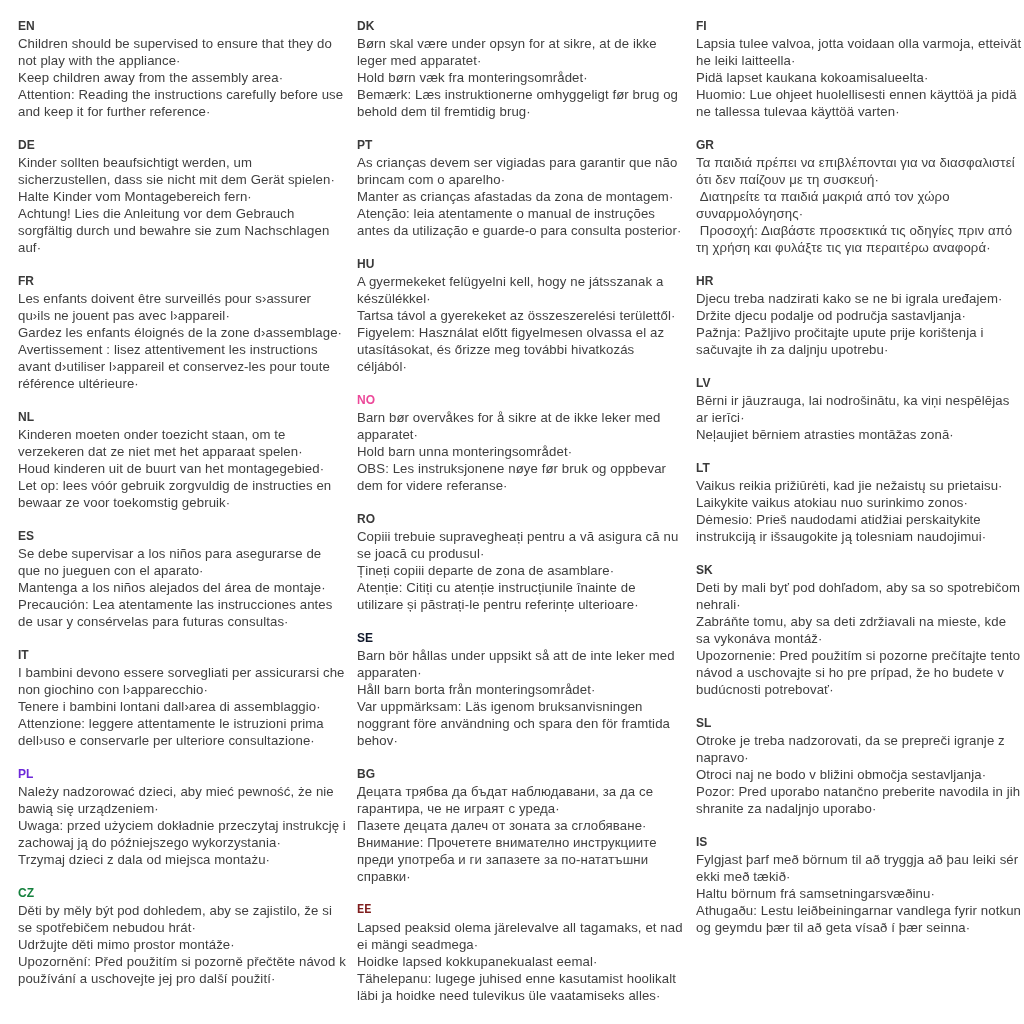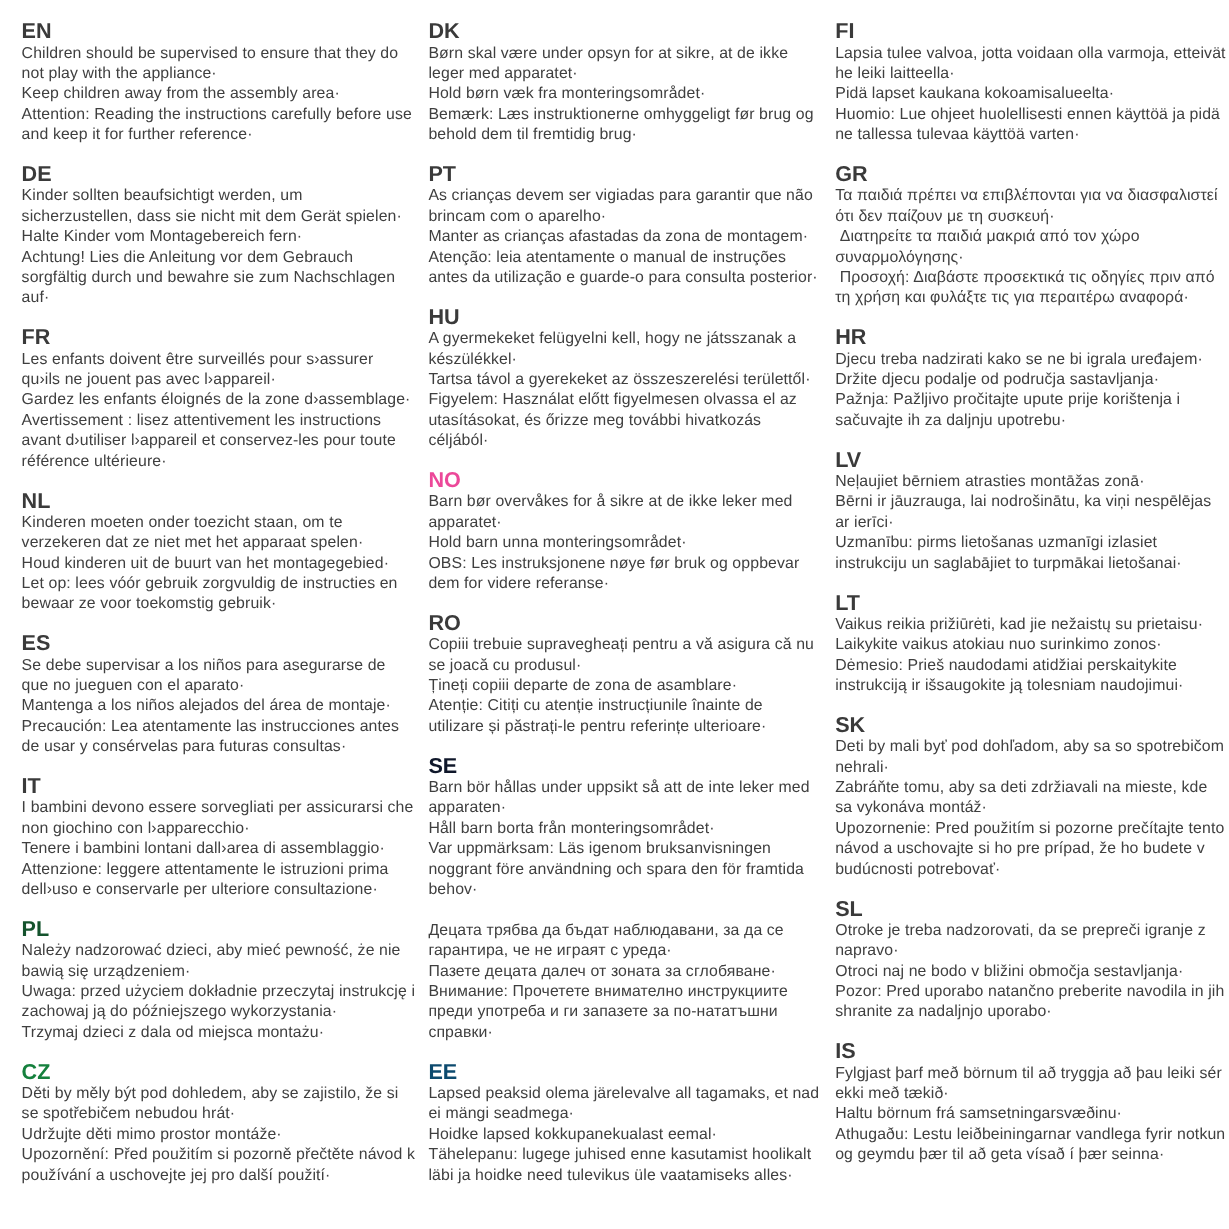--- a/index.html
+++ b/index.html
@@ -30,7 +30,7 @@
   }
   .lang-code {
     margin: 0;
-    font-size: 18px;
+    font-size: 12px;
     line-height: 17px;
     font-weight: bold;
     color: #3a3a3a;

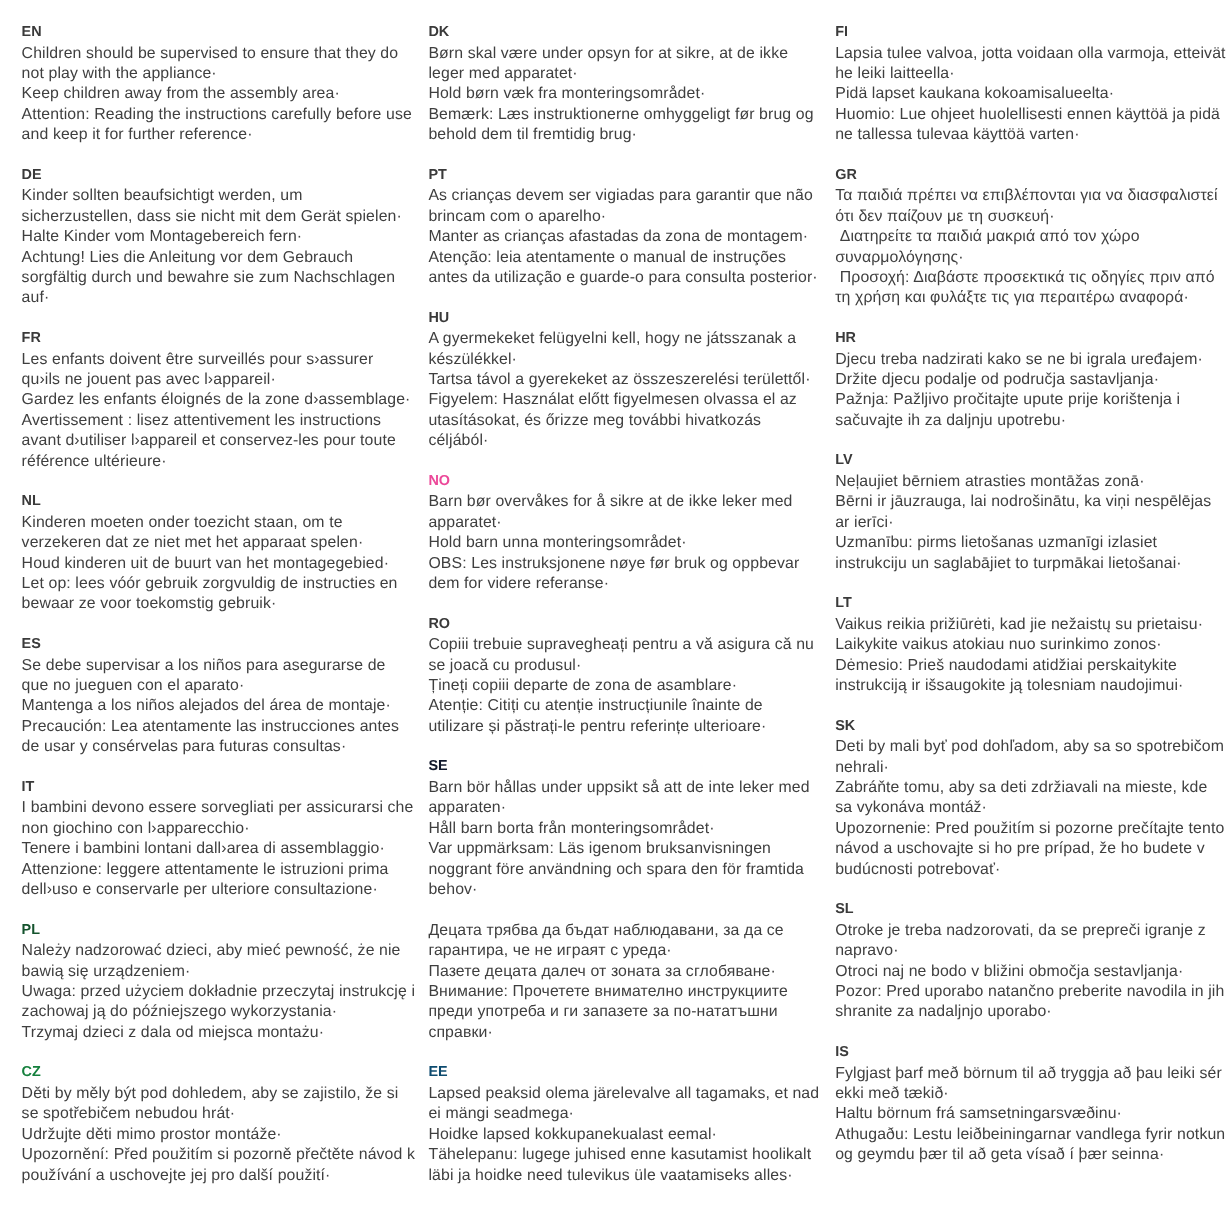--- a/index.html
+++ b/index.html
@@ -184,8 +184,8 @@
 
   <section class="lang-section">
     <h3 class="lang-code" style="color: rgb(58, 58, 58);">LV</h3>
-  <div class="sentence">Neļaujiet bērniem atrasties montāžas zonā·</div>
-          <div class="sentence">Bērni ir jāuzrauga, lai nodrošinātu, ka viņi nespēlējas ar ierīci·</div>
+  <div class="sentence">Bērni ir jāuzrauga, lai nodrošinātu, ka viņi nespēlējas ar ierīci·</div>
+          <div class="sentence">Neļaujiet bērniem atrasties montāžas zonā·</div>
           <div class="sentence">Uzmanību: pirms lietošanas uzmanīgi izlasiet instrukciju un saglabājiet to turpmākai lietošanai·</div>
         </section>
 

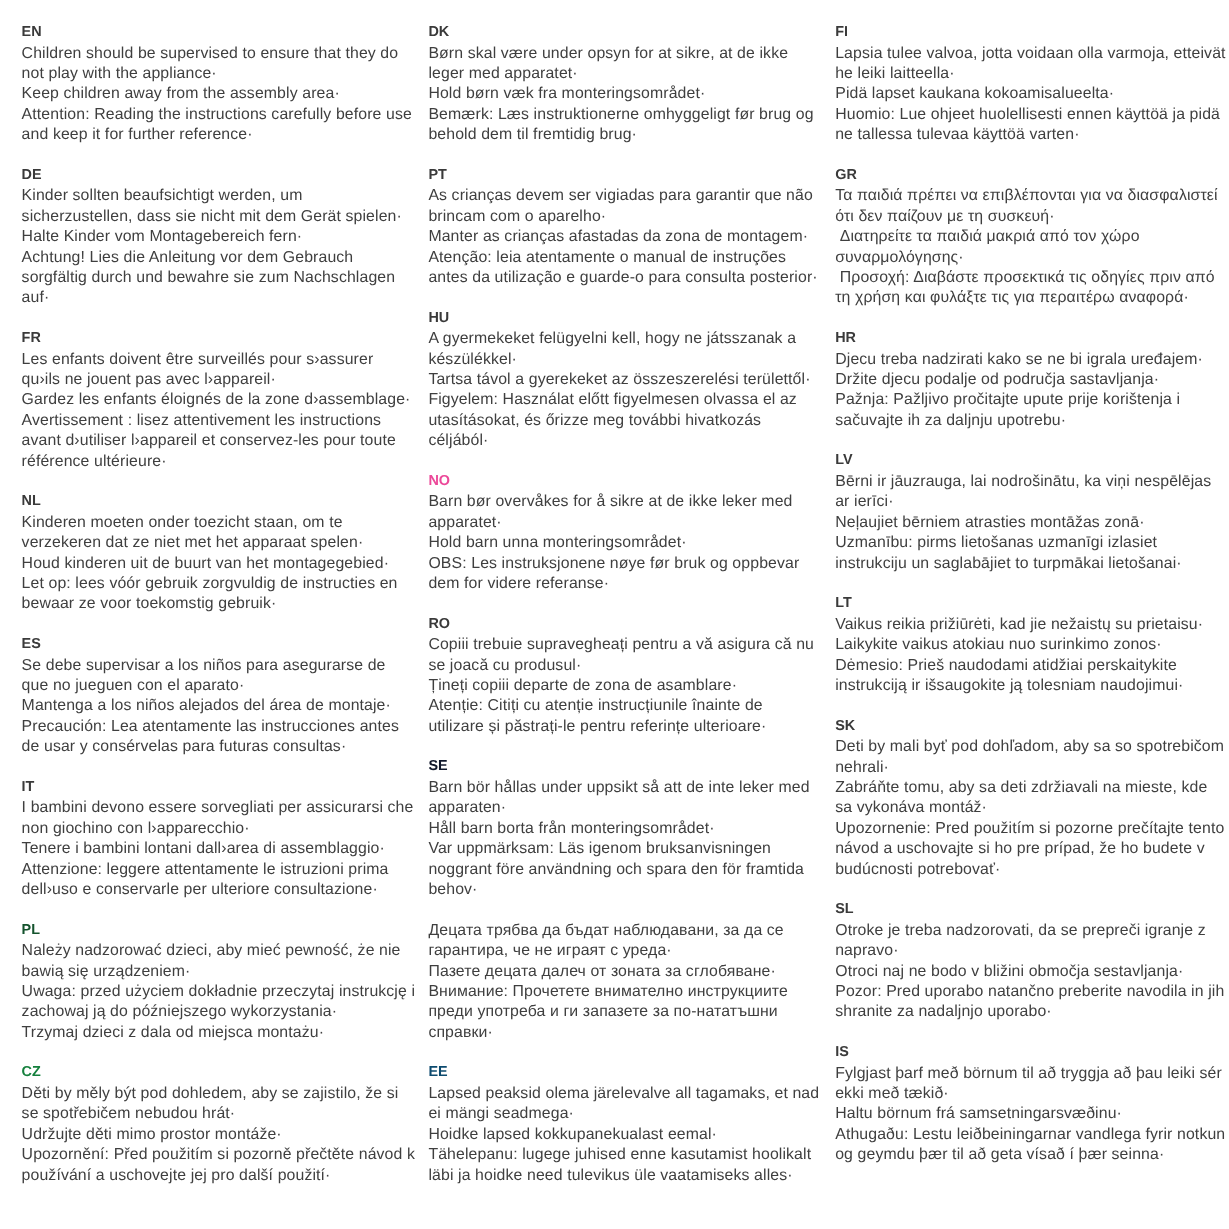--- a/index.html
+++ b/index.html
@@ -186,7 +186,6 @@
     <h3 class="lang-code" style="color: rgb(58, 58, 58);">LV</h3>
   <div class="sentence">Bērni ir jāuzrauga, lai nodrošinātu, ka viņi nespēlējas ar ierīci·</div>
           <div class="sentence">Neļaujiet bērniem atrasties montāžas zonā·</div>
-          <div class="sentence">Uzmanību: pirms lietošanas uzmanīgi izlasiet instrukciju un saglabājiet to turpmākai lietošanai·</div>
         </section>
 
   <section class="lang-section">

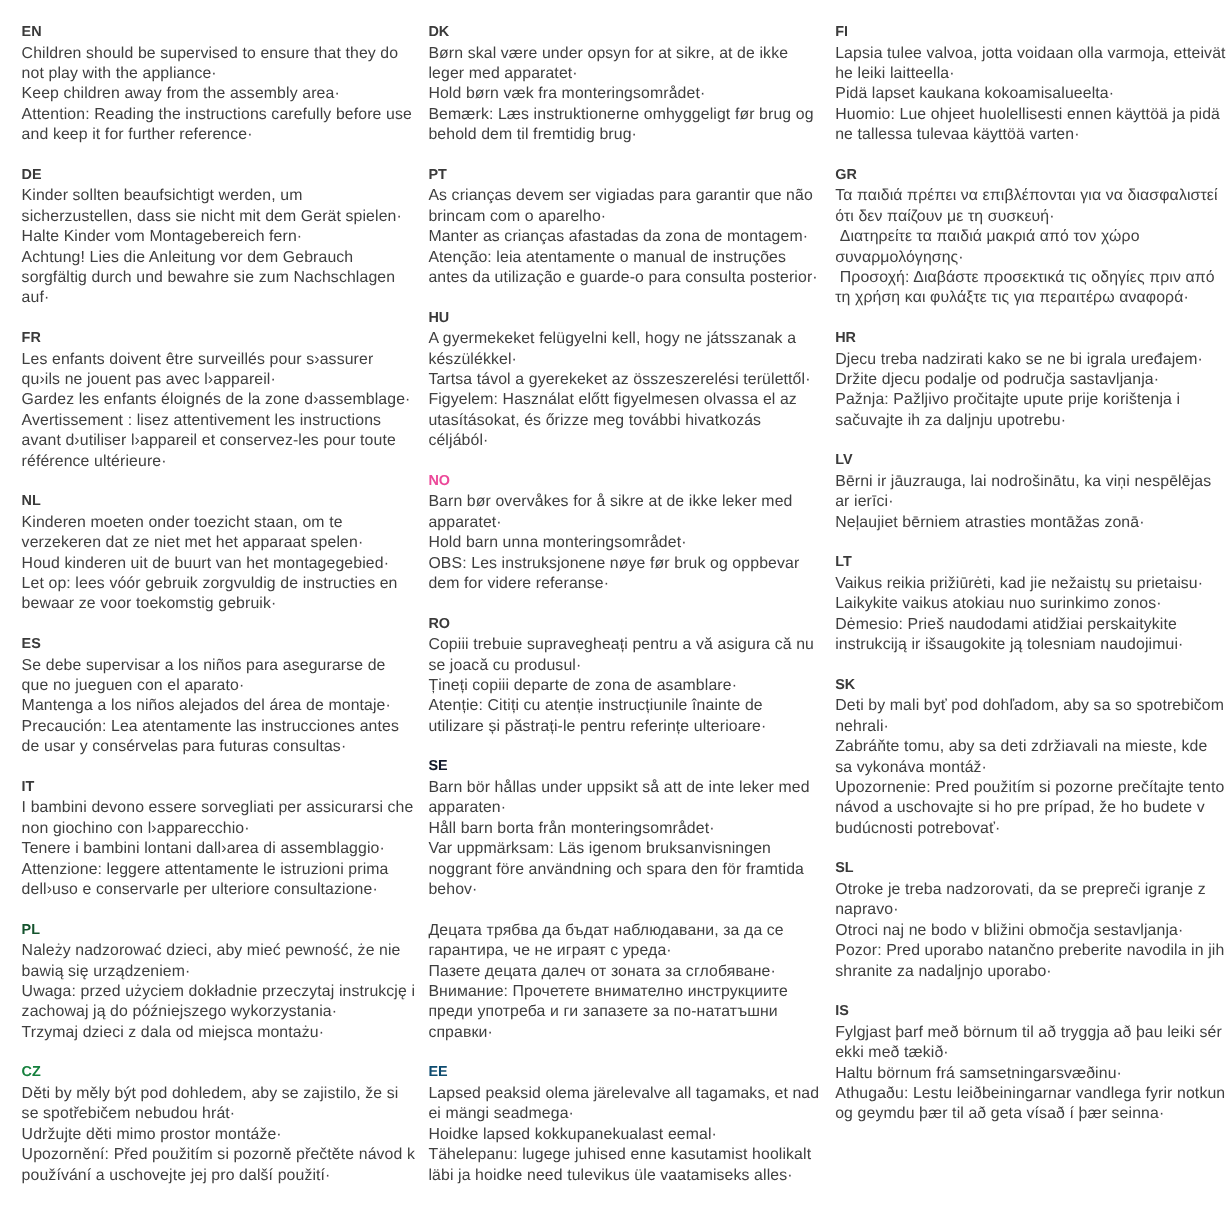--- a/index.html
+++ b/index.html
@@ -91,7 +91,7 @@
         </section>
 
   <section class="lang-section">
-    <h3 class="lang-code" style="color: #14532d;">PL</h3>
+    <h3 class="lang-code" style="color: #6d28d9;">PL</h3>
   <div class="sentence">Należy nadzorować dzieci, aby mieć pewność, że nie bawią się urządzeniem·</div>
           <div class="sentence">Uwaga: przed użyciem dokładnie przeczytaj instrukcję i zachowaj ją do późniejszego wykorzystania·</div>
           <div class="sentence">Trzymaj dzieci z dala od miejsca montażu·</div>

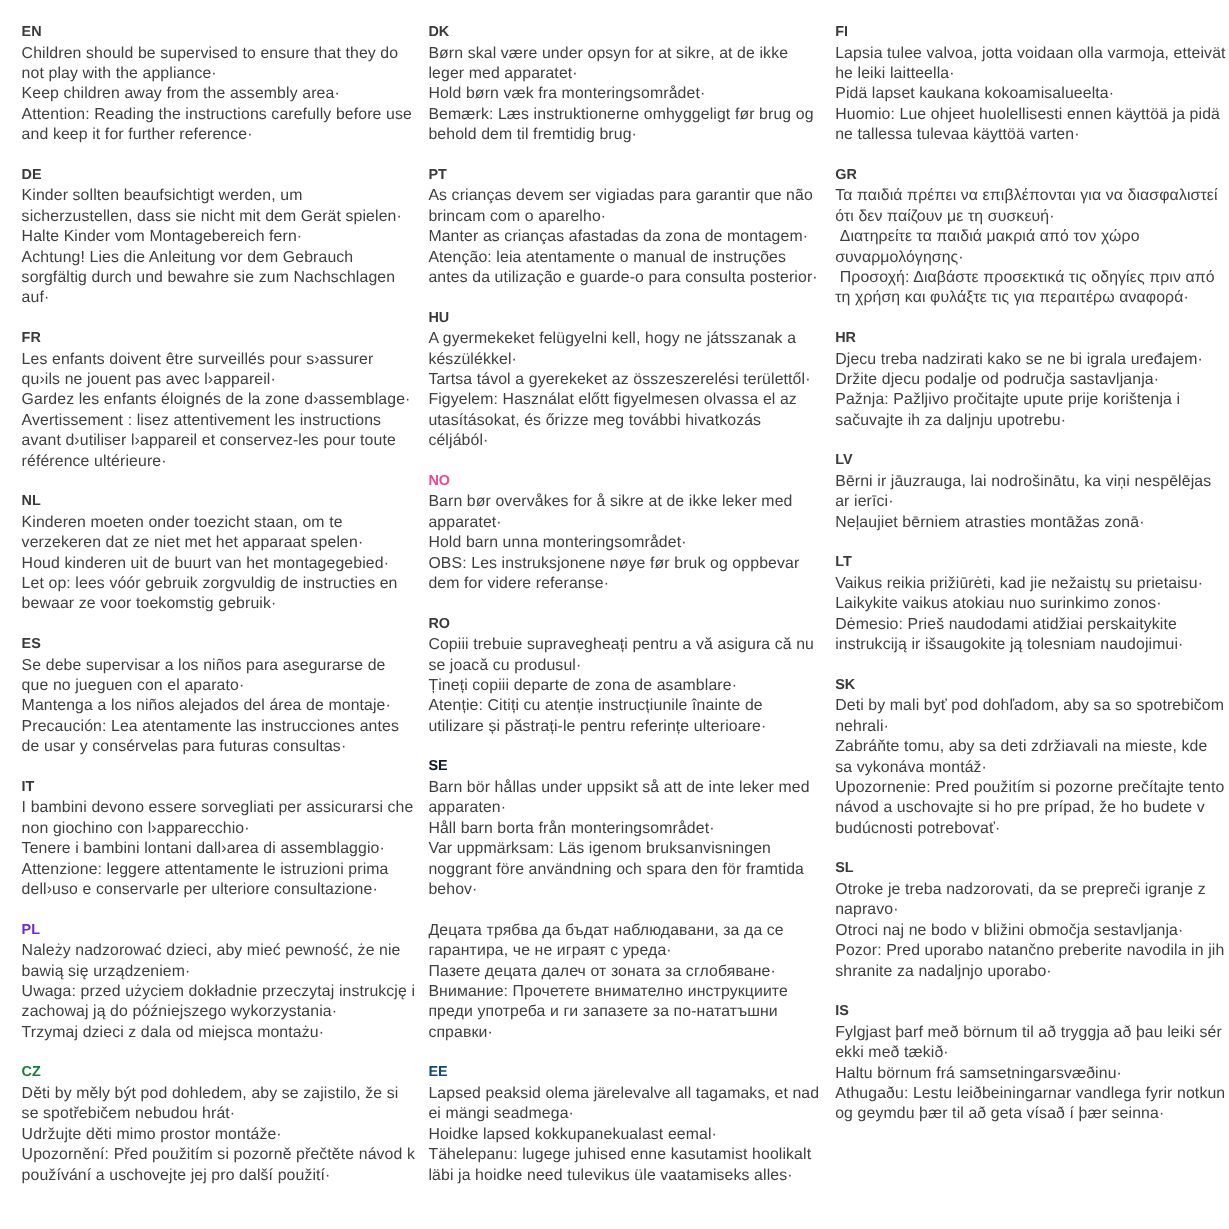--- a/index.html
+++ b/index.html
@@ -148,6 +148,7 @@
         </section>
 
   <section class="lang-section">
+    <h3 class="lang-code" style="color: rgb(58, 58, 58);">BG</h3>
   <div class="sentence">Децата трябва да бъдат наблюдавани, за да се гарантира, че не играят с уреда·</div>
           <div class="sentence">Пазете децата далеч от зоната за сглобяване·</div>
           <div class="sentence">Внимание: Прочетете внимателно инструкциите преди употреба и ги запазете за по-нататъшни справки·</div>

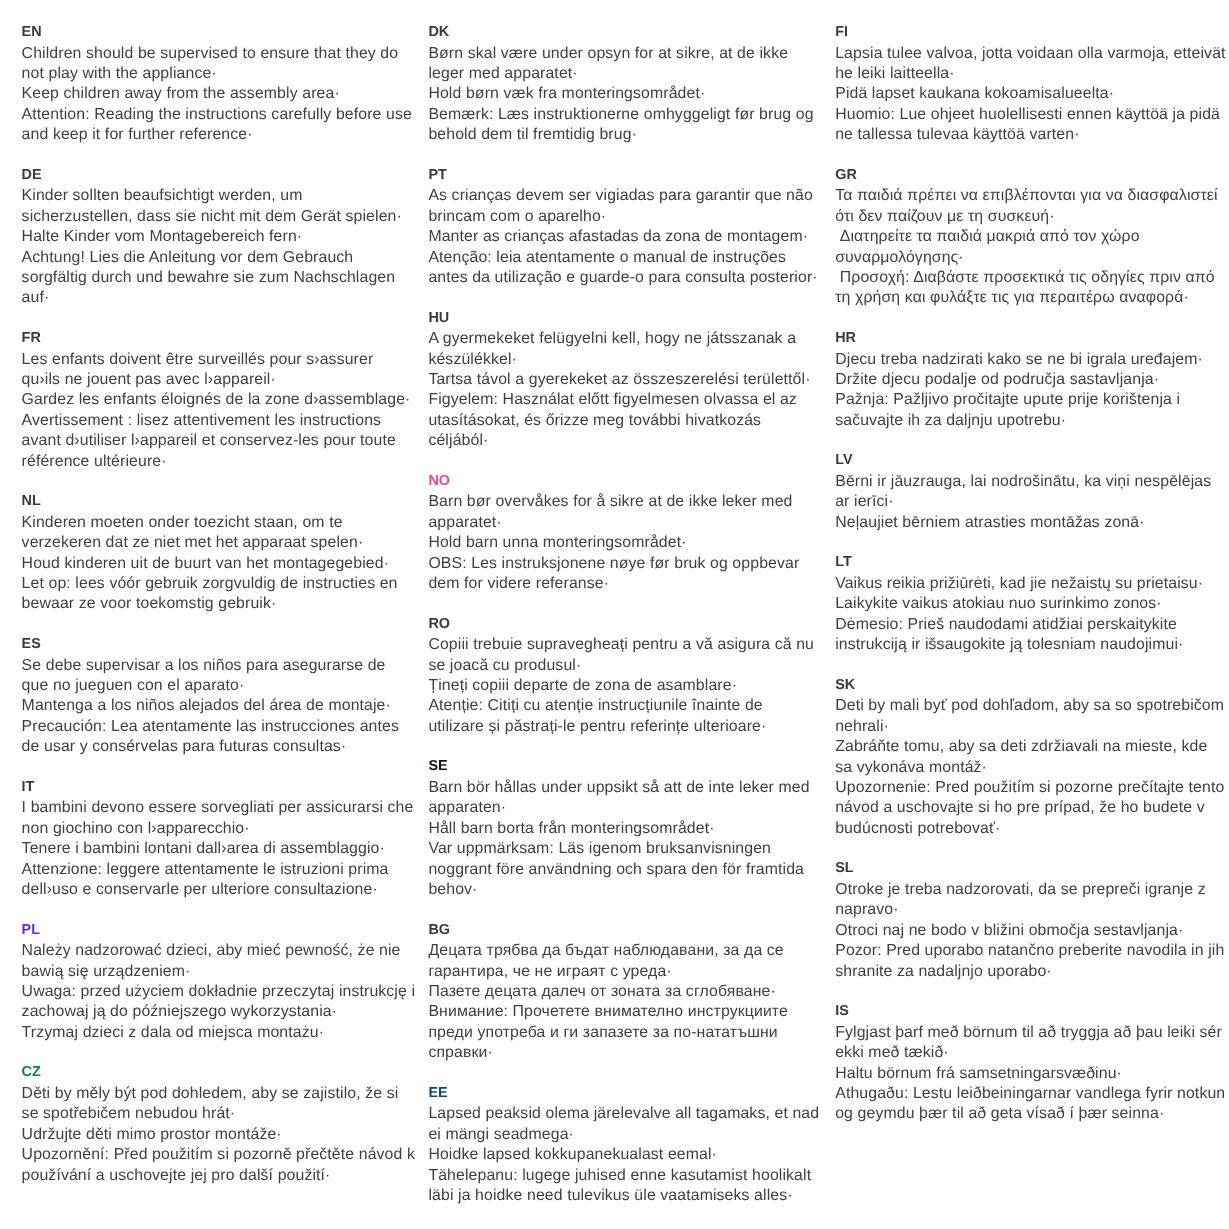--- a/index.html
+++ b/index.html
@@ -155,7 +155,7 @@
         </section>
 
   <section class="lang-section">
-    <h3 class="lang-code" style="color: #0c4a6e;">EE</h3>
+    <h3 class="lang-code" style="color: #7f1d1d; font-family: Liberation Mono, monospace;">EE</h3>
   <div class="sentence">Lapsed peaksid olema järelevalve all tagamaks, et nad ei mängi seadmega·</div>
           <div class="sentence">Hoidke lapsed kokkupanekualast eemal·</div>
           <div class="sentence">Tähelepanu: lugege juhised enne kasutamist hoolikalt läbi ja hoidke need tulevikus üle vaatamiseks alles·</div>

